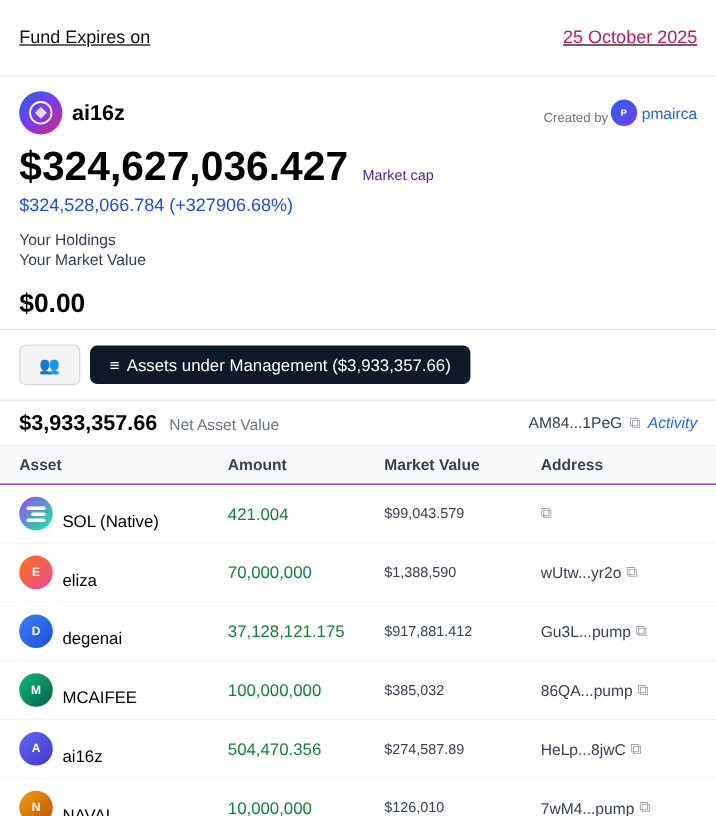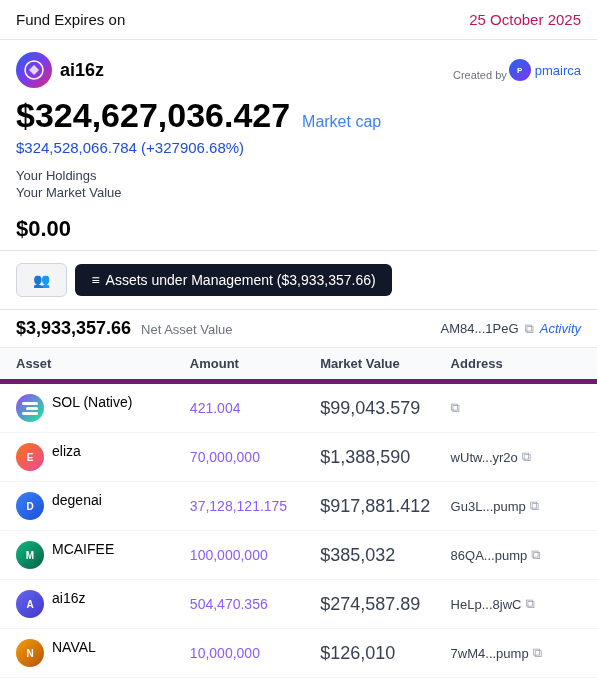--- a/index.html
+++ b/index.html
@@ -16,8 +16,9 @@
       display: flex;
       justify-content: space-between;
       align-items: center;
-      padding: 11px 16px;
+      padding: 23px 16px;
       border-bottom: 1px solid #e5e7eb;
+      text-decoration: underline;
     }
     .fund-expires-label {
       font-size: 15px;

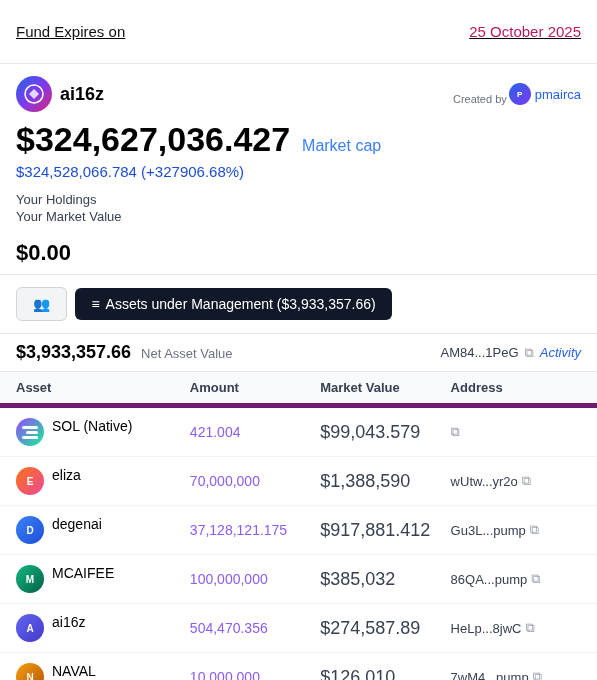--- a/index.html
+++ b/index.html
@@ -102,8 +102,8 @@
       display: inline;
     }
     .market-cap-label {
-      font-size: 16px;
-      color: #3b82f6;
+      font-size: 12px;
+      color: #4c1d95;
       margin-left: 8px;
     }
     .price-change {

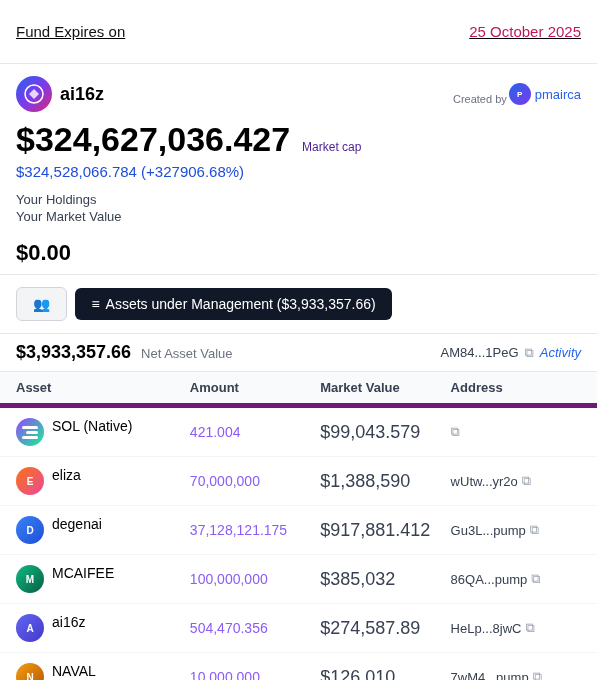--- a/index.html
+++ b/index.html
@@ -199,7 +199,7 @@
       grid-template-columns: 2fr 1.5fr 1.5fr 1.5fr;
       padding: 8px 16px;
       background: #f9fafb;
-      border-bottom: 5px solid #701a75;
+      border-bottom: 1px solid #701a75;
     }
     .table-header span {
       font-size: 13px;

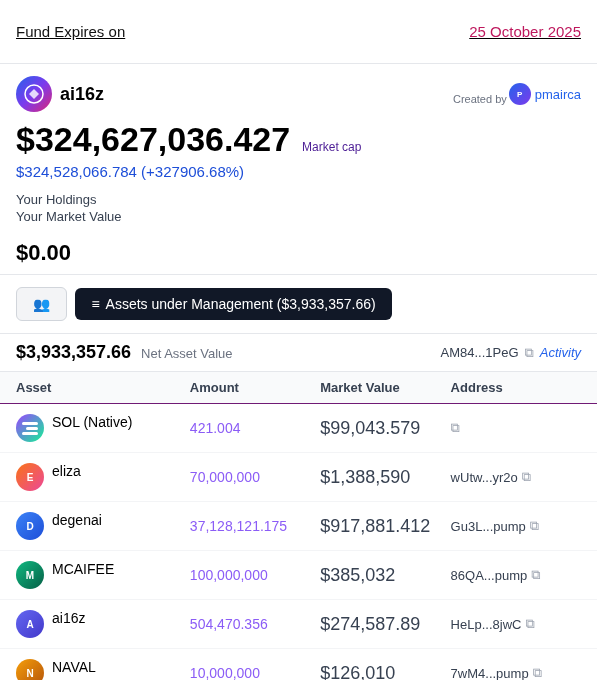--- a/index.html
+++ b/index.html
@@ -215,7 +215,7 @@
     }
     .asset-name-cell {
       display: flex;
-      align-items: flex-start;
+      align-items: flex-end;
       gap: 8px;
     }
     .asset-avatar {

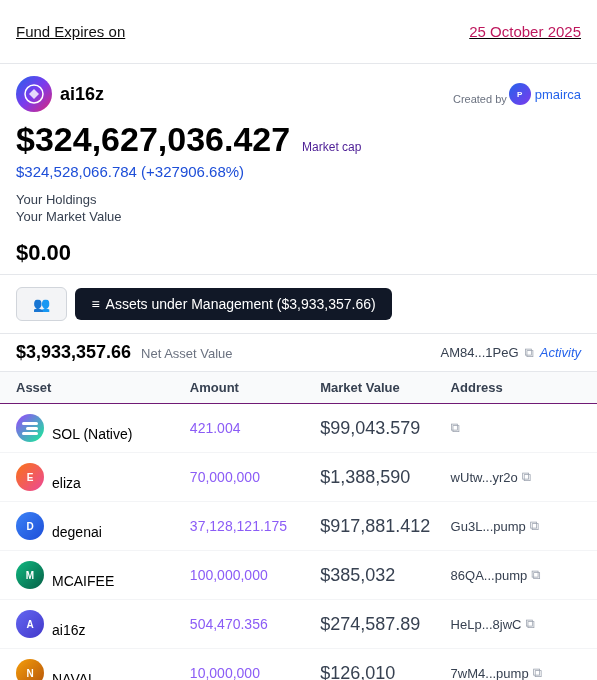--- a/index.html
+++ b/index.html
@@ -251,7 +251,7 @@
     }
     .cell-amount {
       font-size: 14px;
-      color: #8b5cf6;
+      color: #15803d;
     }
     .cell-value {
       font-size: 18px;

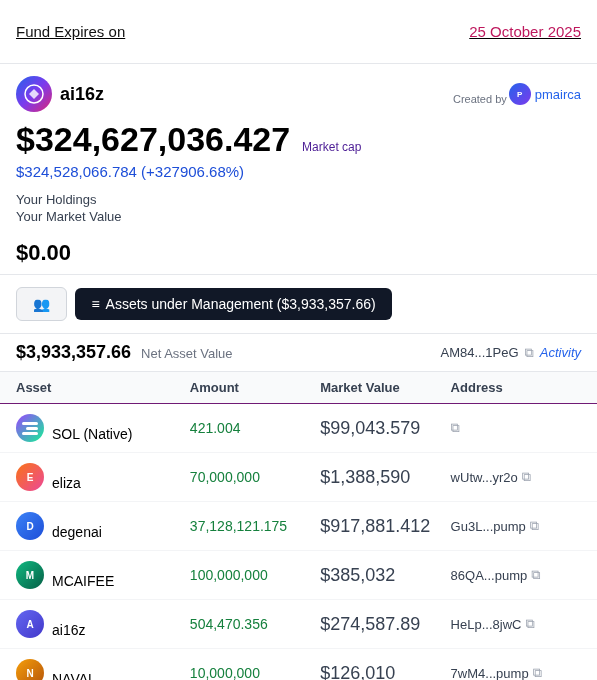--- a/index.html
+++ b/index.html
@@ -254,7 +254,7 @@
       color: #15803d;
     }
     .cell-value {
-      font-size: 18px;
+      font-size: 12px;
       color: #374151;
     }
     .cell-address {

